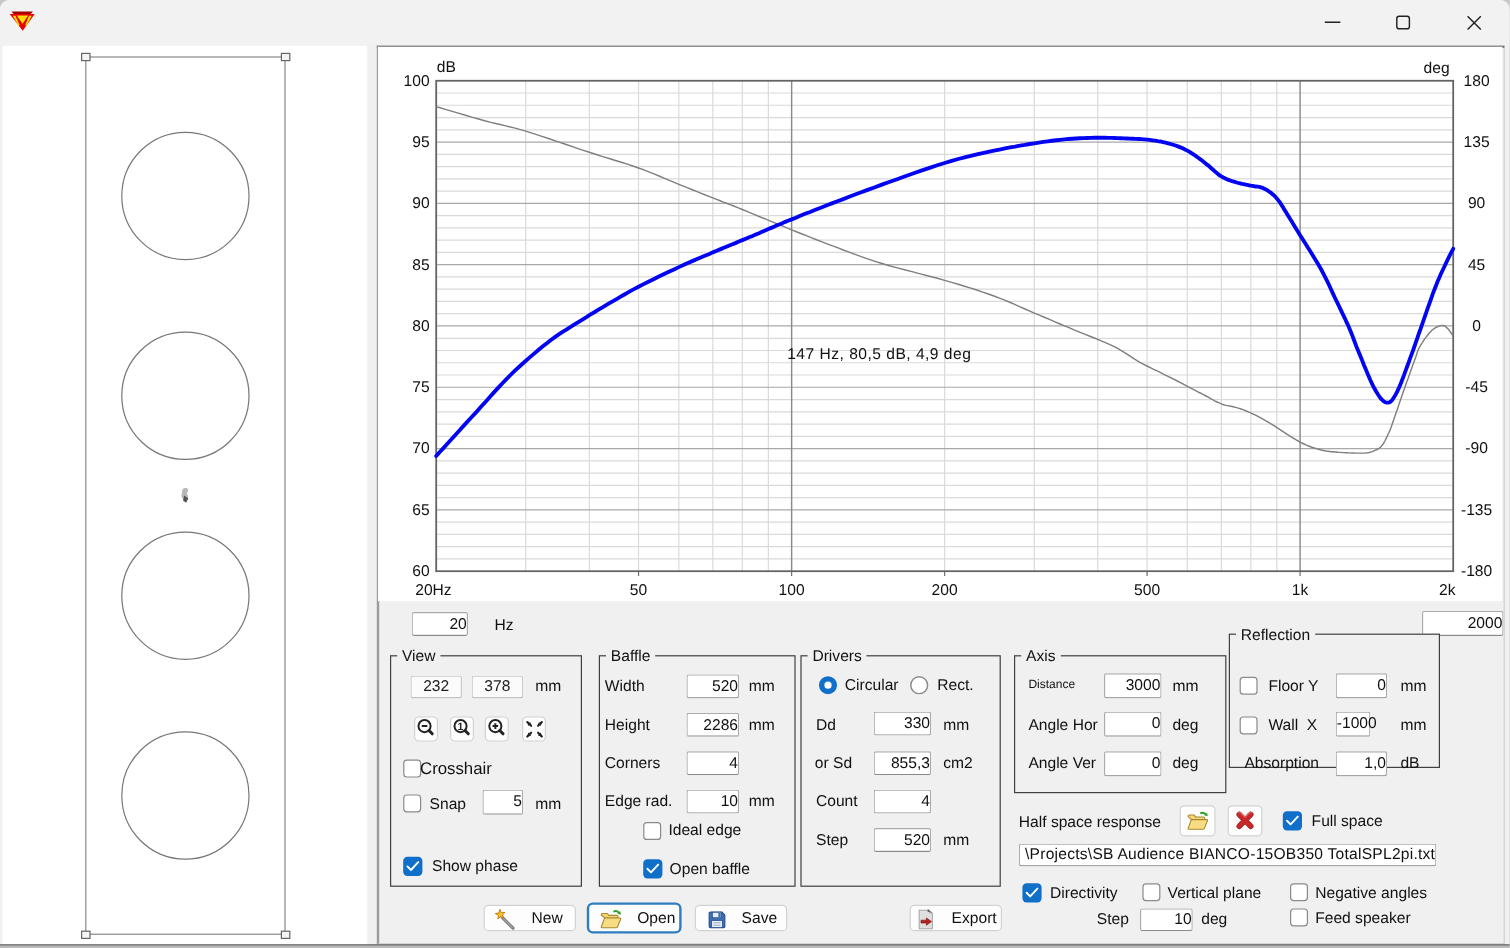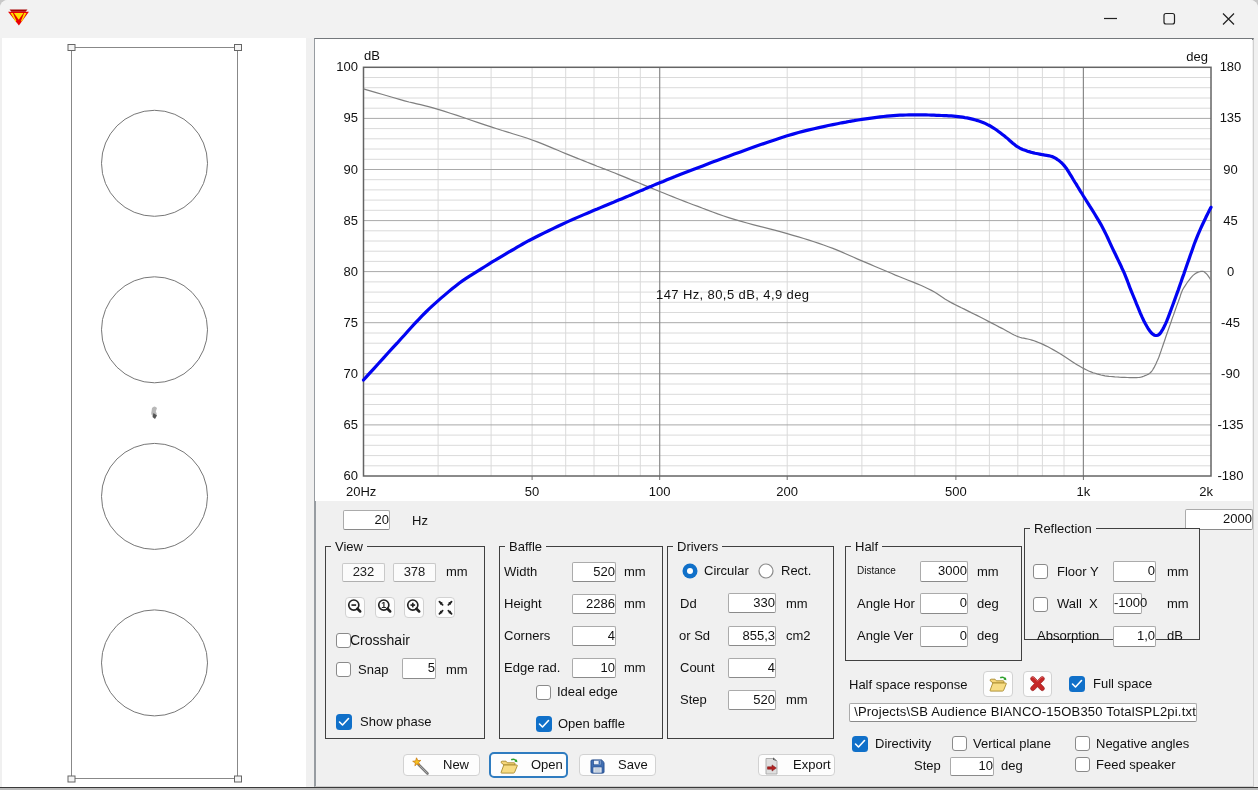--- a/index.html
+++ b/index.html
@@ -267,7 +267,7 @@
 <div class="inp" style="left:728px;top:690px;width:48px;height:20px;font-size:13px;line-height:17px">520</div>
 <div class="lbl" style="left:786px;top:692px;font-size:13px">mm</div>
 <div class="gbox" style="left:845px;top:546px;width:177px;height:115px">
-      <div class="gtit">Half</div>
+      <div class="gtit">Axis</div>
     </div>
 <div class="lbl" style="left:857px;top:563px;font-size:10px">Distance</div>
 <div class="inp" style="left:920px;top:561px;width:48px;height:21px;font-size:13px;line-height:18px">3000</div>

